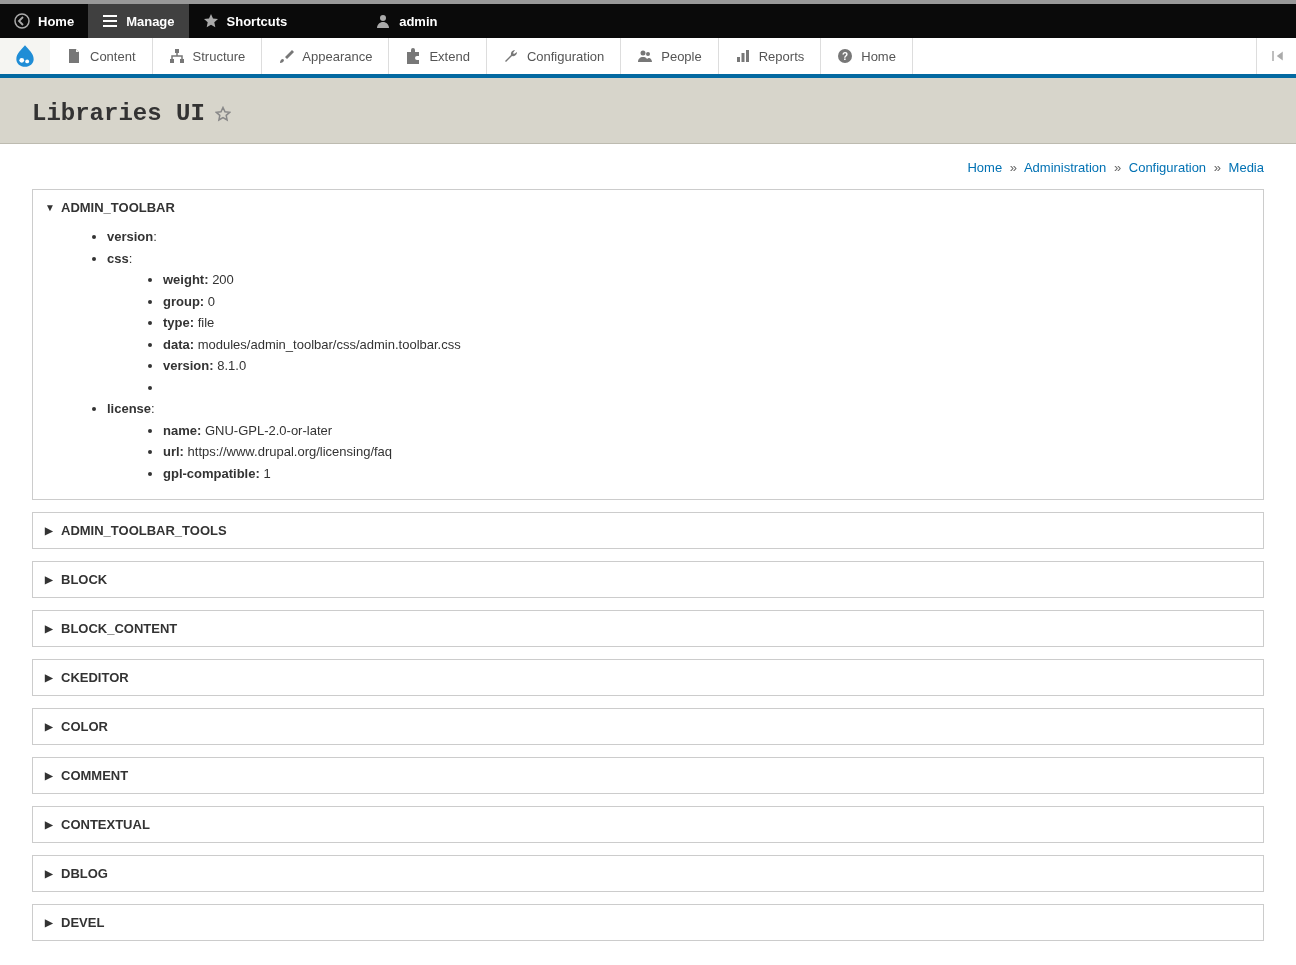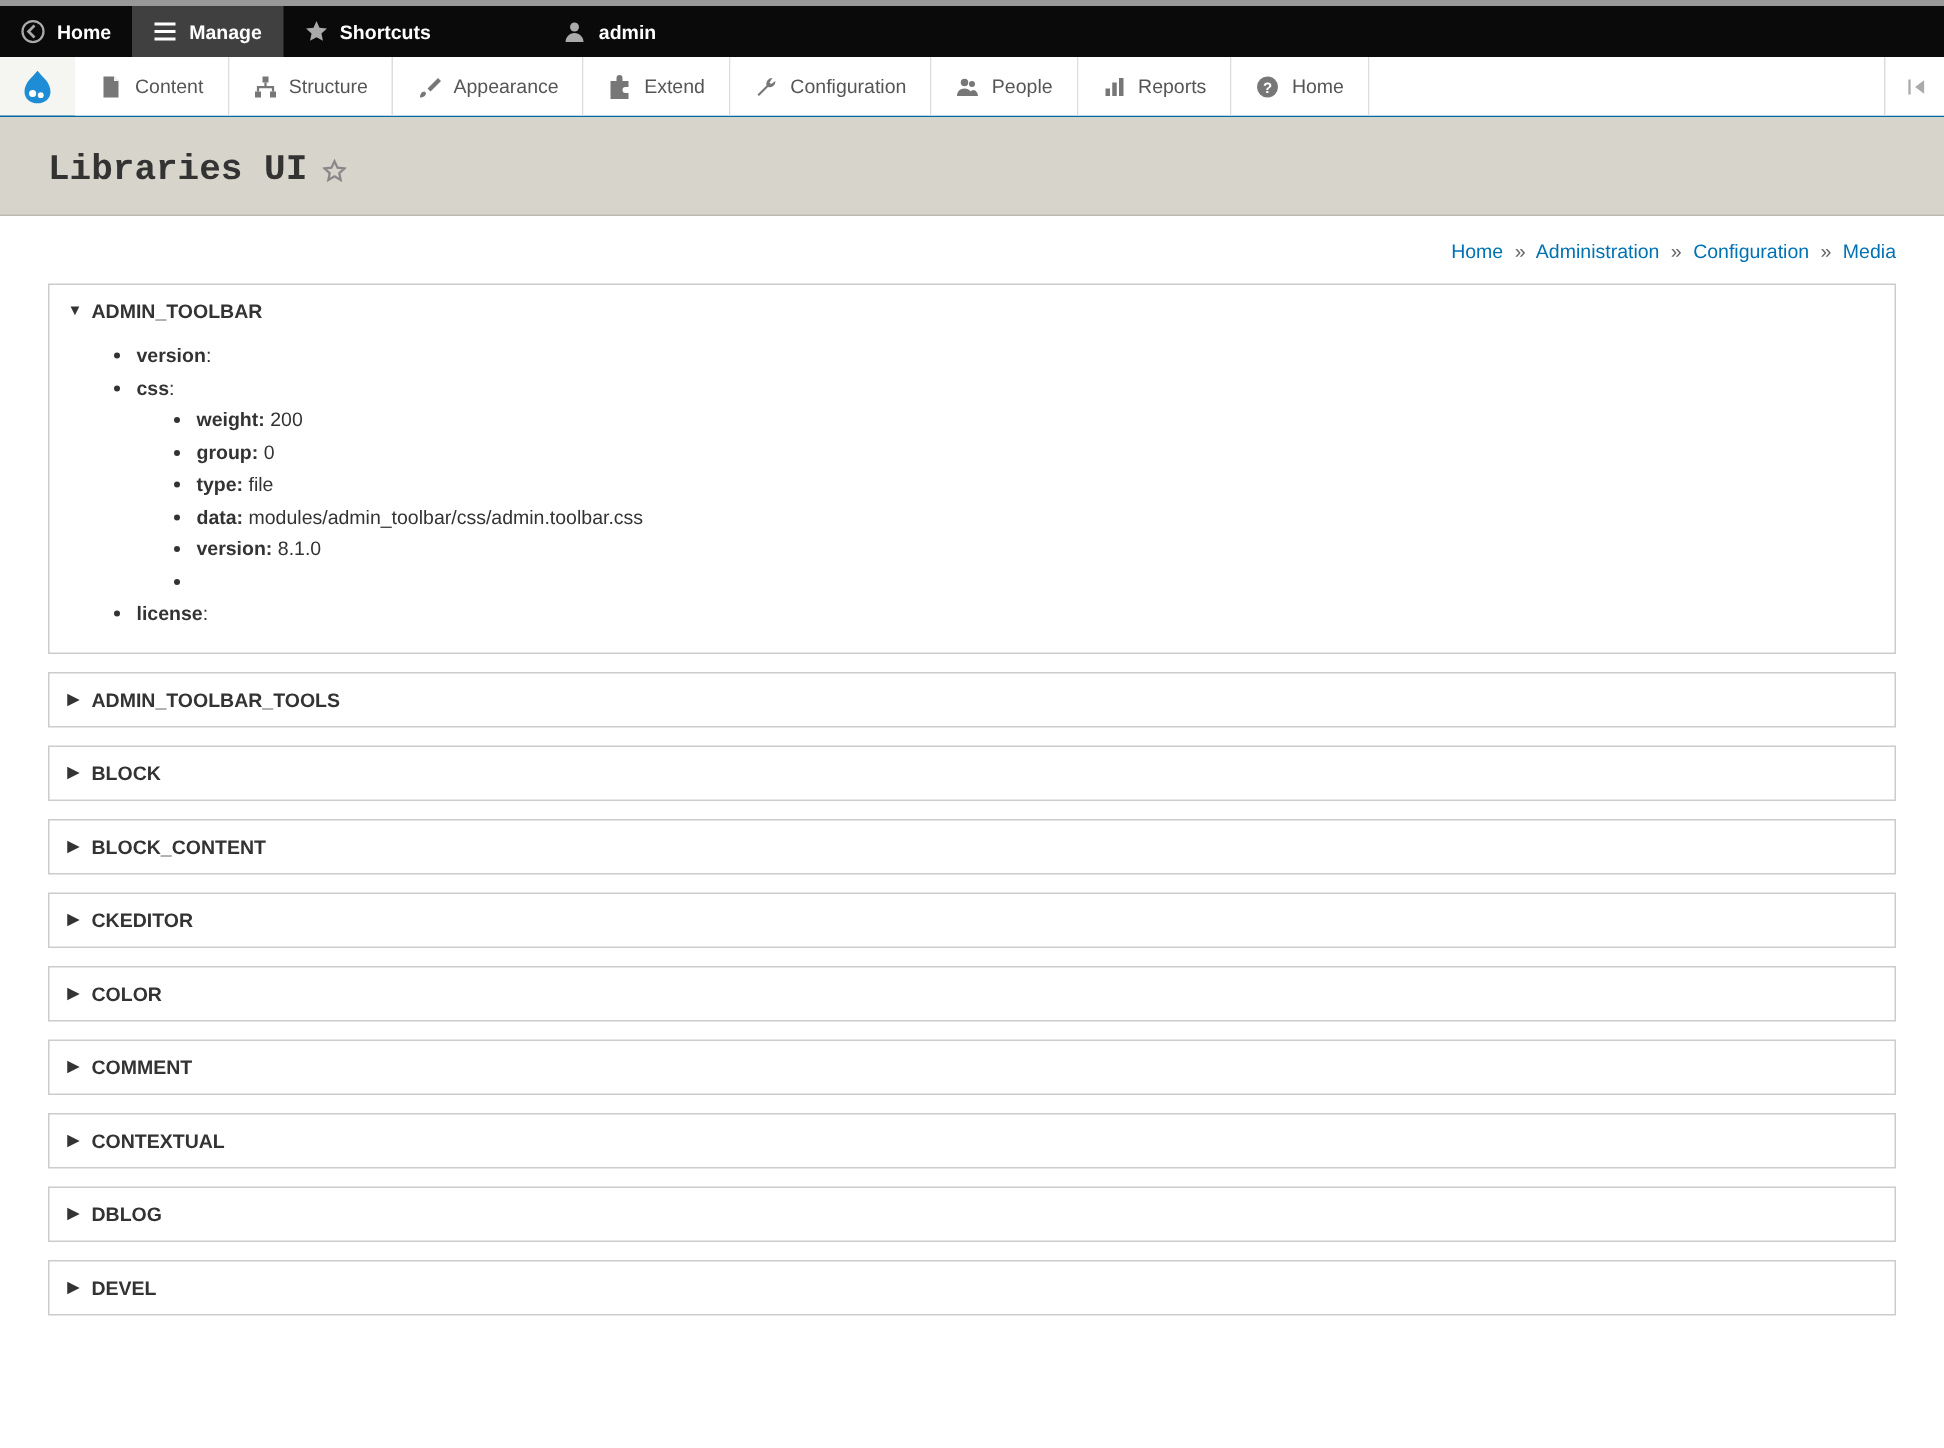--- a/index.html
+++ b/index.html
@@ -9,7 +9,7 @@
 .topbar-item.active { background: #404040; }
 .topbar-item.admin { margin-left: 60px; }
 .topbar .icon { display: inline-flex; width: 16px; height: 16px; }
-.adminbar { background: #f5f5f2; height: 40px; display: flex; align-items: stretch; border-bottom: 1px solid #0369a1; box-shadow: 0 1px 3px rgba(0,0,0,0.1); }
+.adminbar { background: #f5f5f2; height: 40px; display: flex; align-items: stretch; border-bottom: 4px solid #0369a1; box-shadow: 0 1px 3px rgba(0,0,0,0.1); }
 .drupal-logo { width: 50px; display: flex; align-items: center; justify-content: center; }
 .adminbar-item { display: flex; align-items: center; padding: 0 16px; gap: 8px; color: #555; font-size: 13px; cursor: pointer; border-right: 1px solid #ddd; background: #fff; }
 .adminbar-item .icon-svg { width: 16px; height: 16px; fill: #777; }

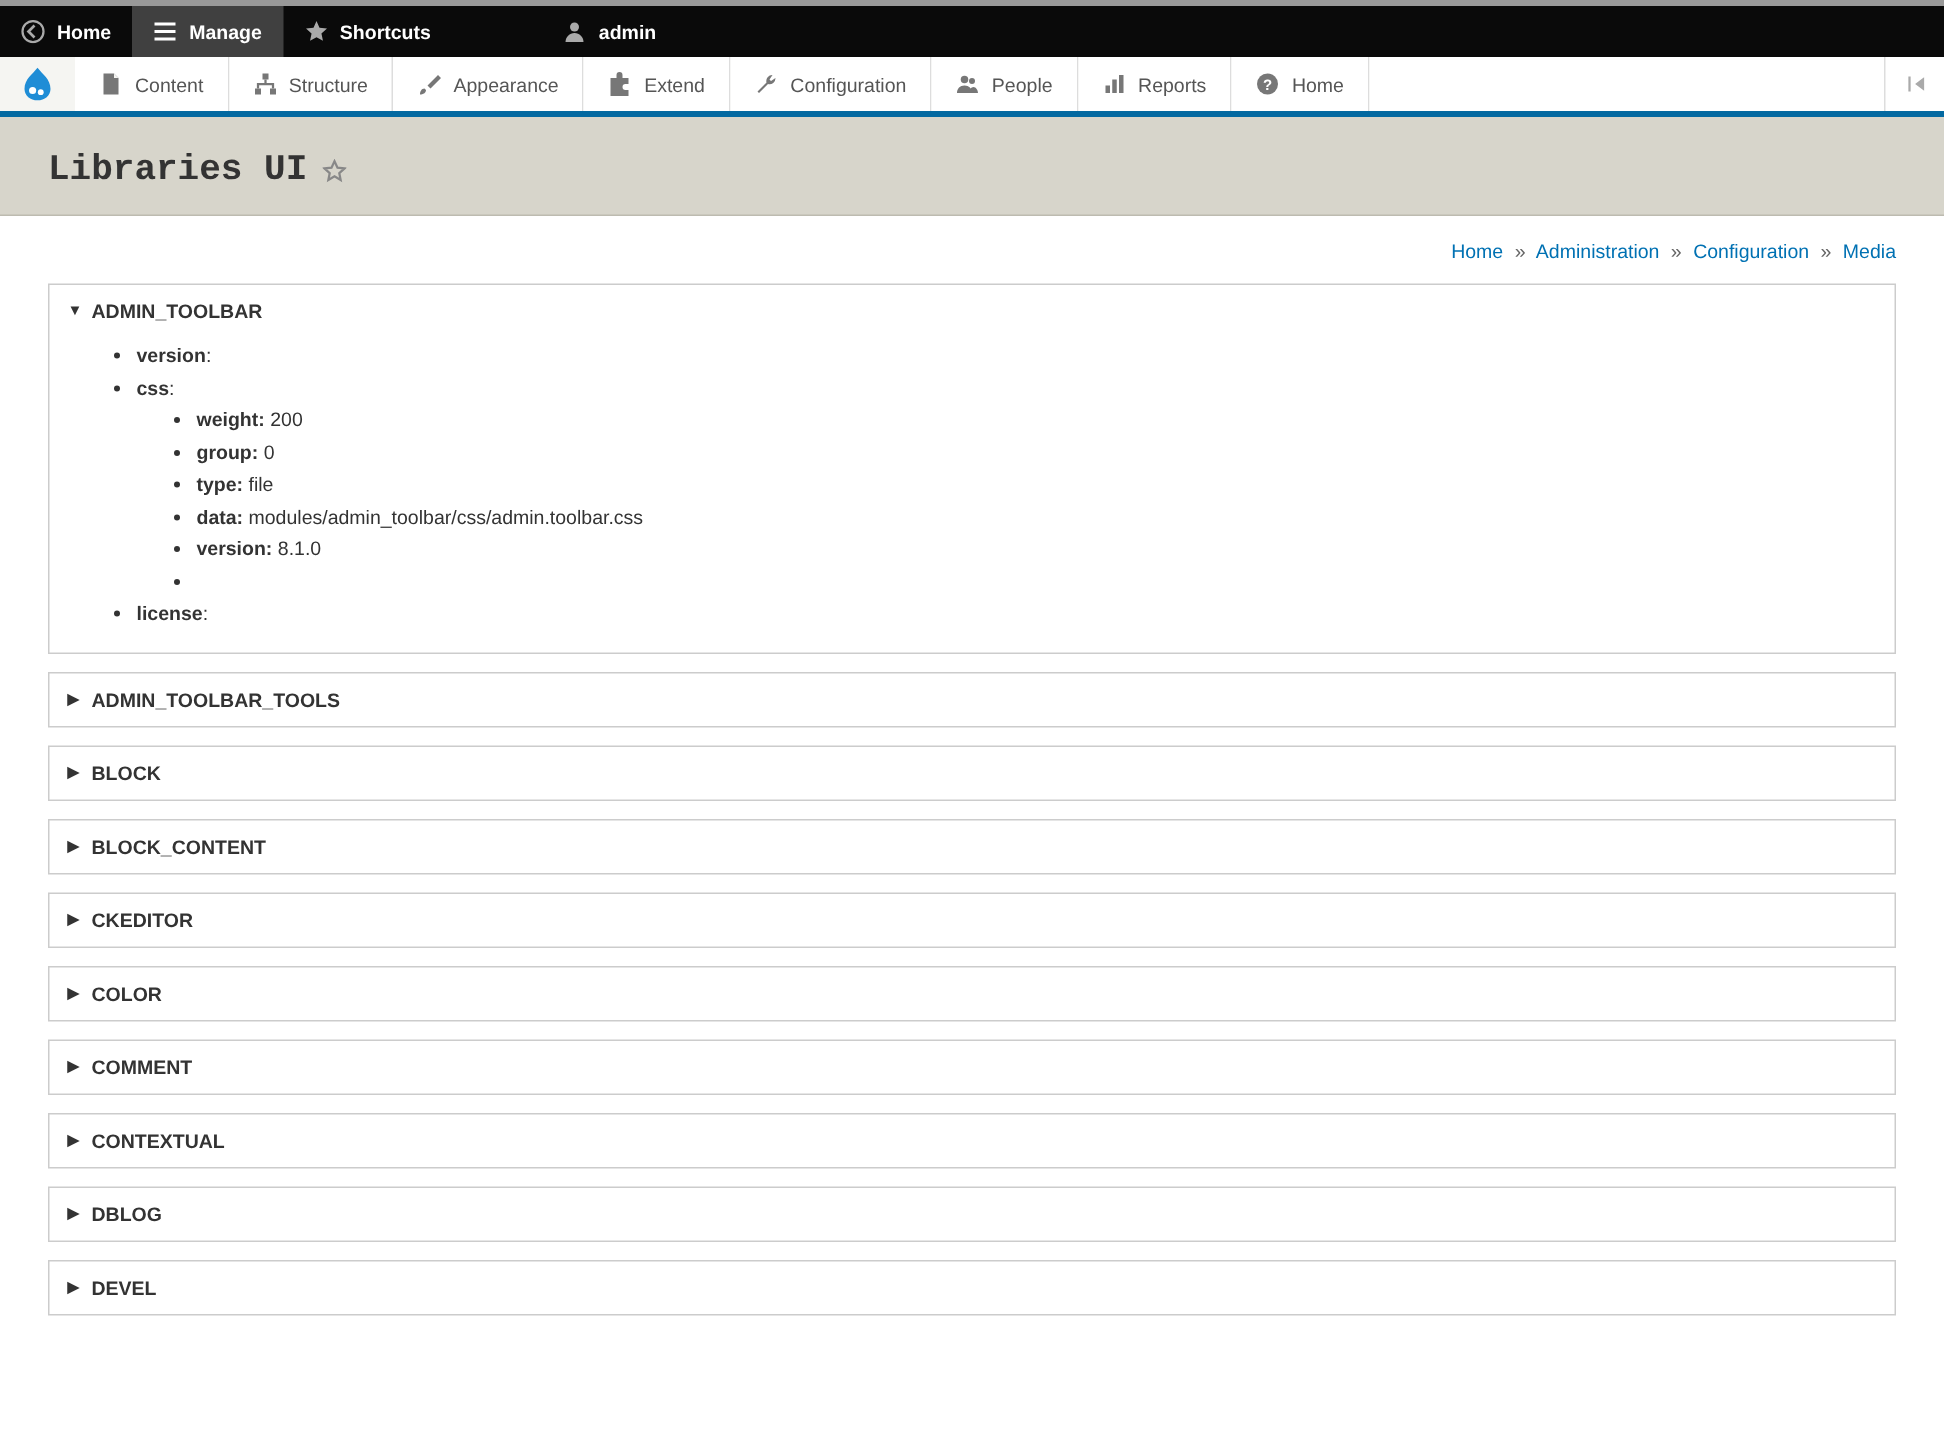--- a/index.html
+++ b/index.html
@@ -28,7 +28,7 @@
 .details-body { padding: 0 18px 14px 18px; }
 .lib-name { font-weight: bold; margin: 6px 0 4px 0; }
 ul.props { list-style: disc; margin-left: 40px; }
-ul.props li { margin: 2px 0; line-height: 1.5; }
+ul.props li { margin: 2px 16px; line-height: 1.5; }
 ul.props li .k { font-weight: bold; }
 ul.nested { list-style: disc; margin-left: 40px; }
 </style>

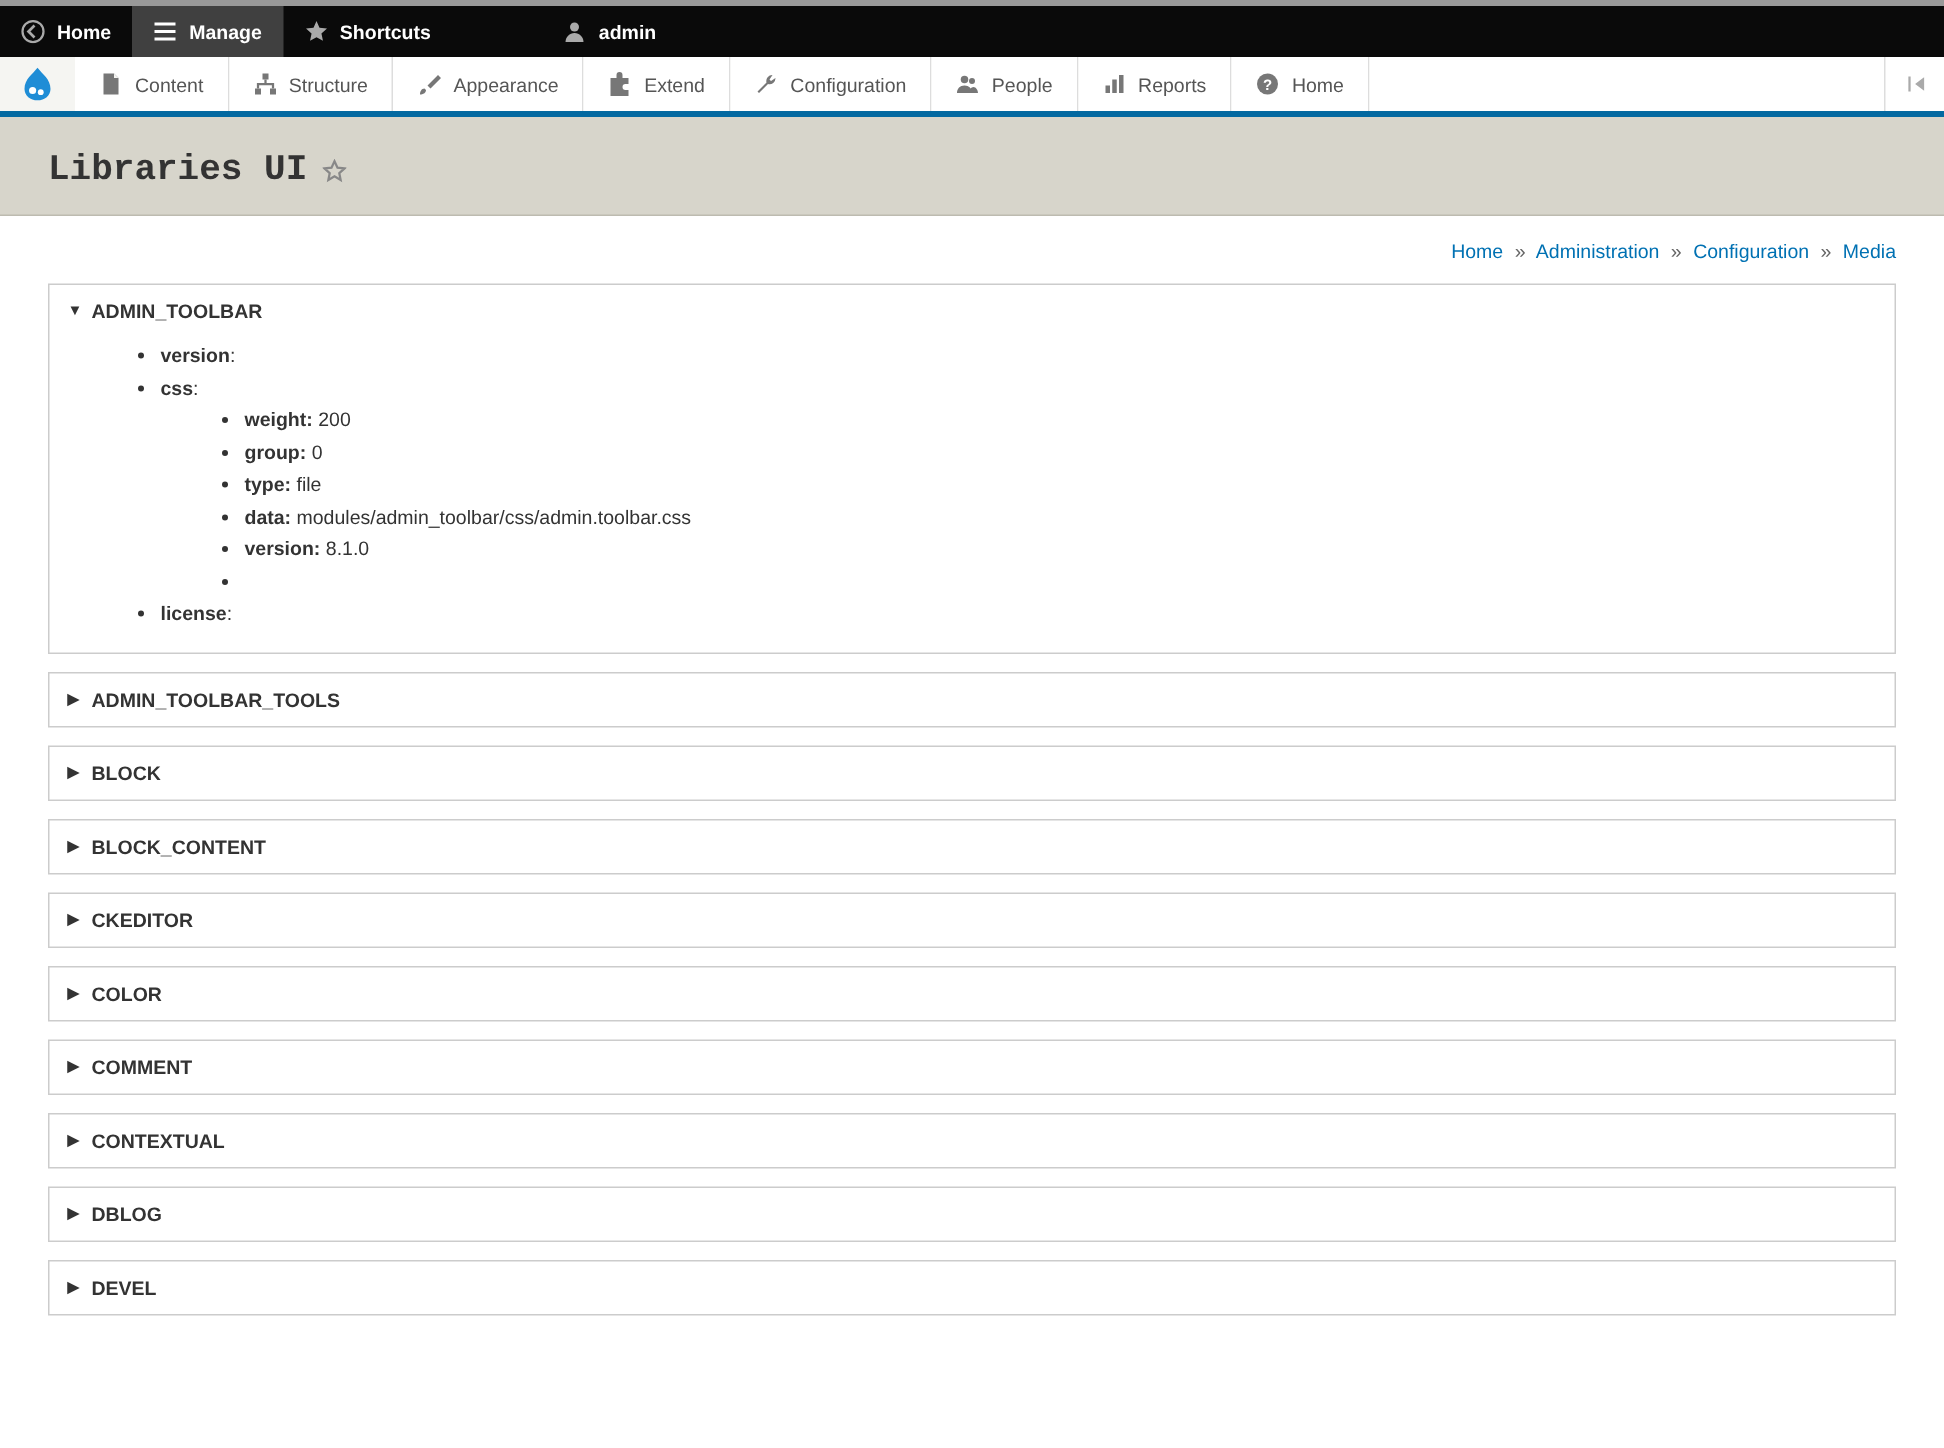--- a/index.html
+++ b/index.html
@@ -185,6 +185,11 @@
           </ul>
         </li>
         <li><span class="k">license</span>:
+          <ul class="nested">
+            <li><span class="k">name:</span> <span>GNU-GPL-2.0-or-later</span></li>
+            <li><span class="k">url:</span> <span>https://www.drupal.org/licensing/faq</span></li>
+            <li><span class="k">gpl-compatible:</span> <span>1</span></li>
+          </ul>
         </li>
       </ul>
     </div>

